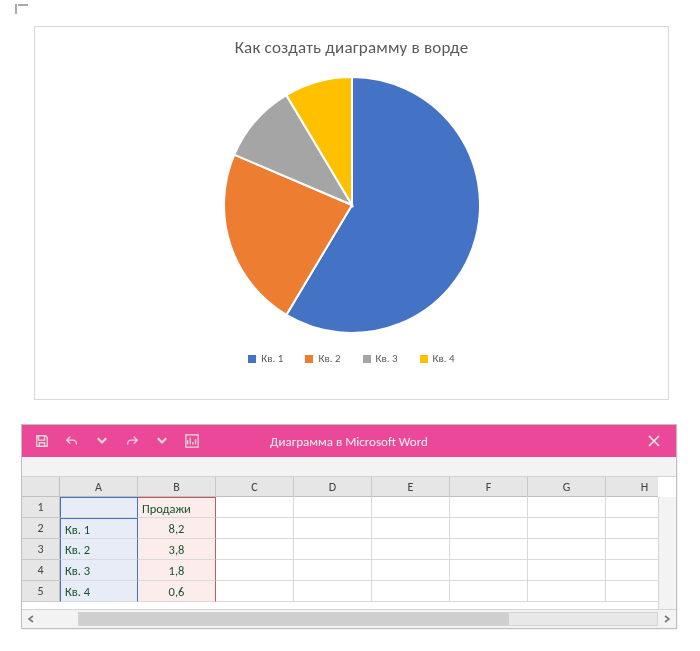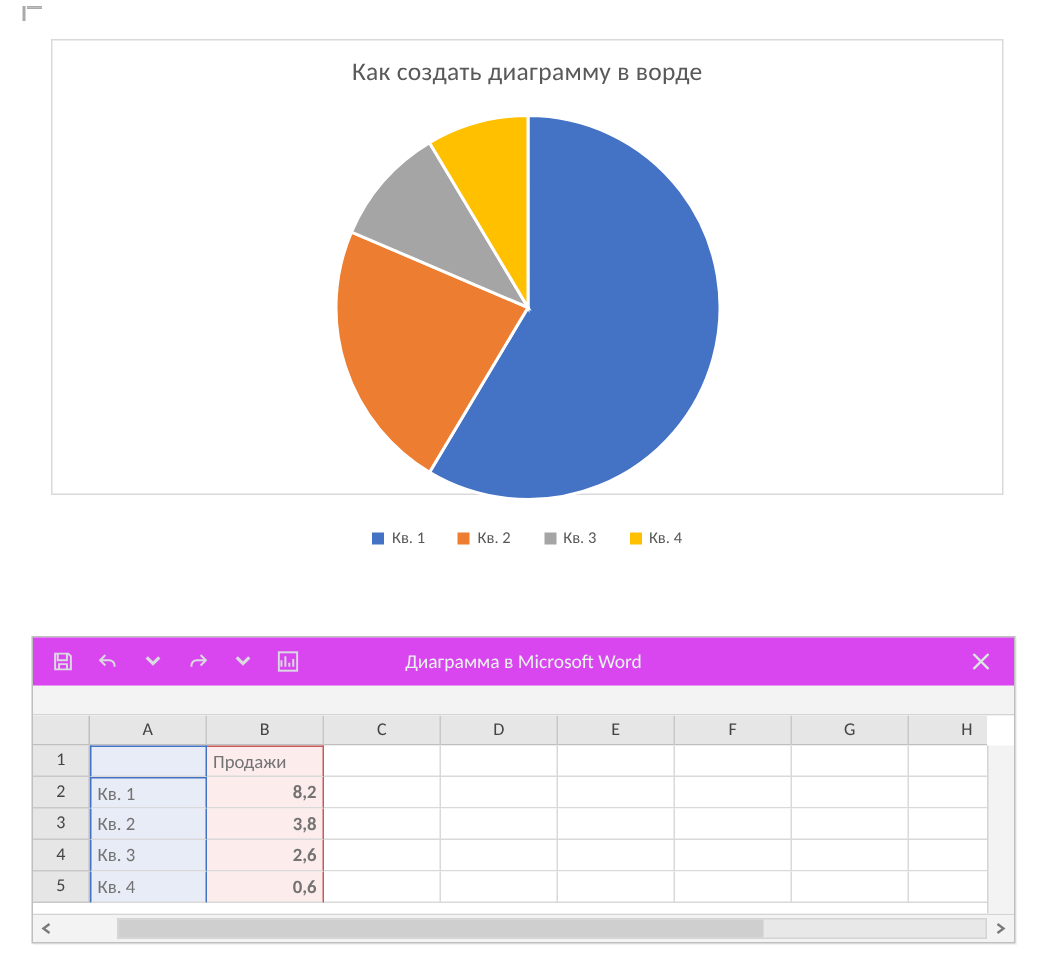--- a/index.html
+++ b/index.html
@@ -37,7 +37,7 @@
     position: absolute;
     left: 34px; top: 26px;
     width: 635px;
-    height: 304px;
+    height: 374px;
     border: 1px solid #d9d9d9;
     background: #fff;
   }

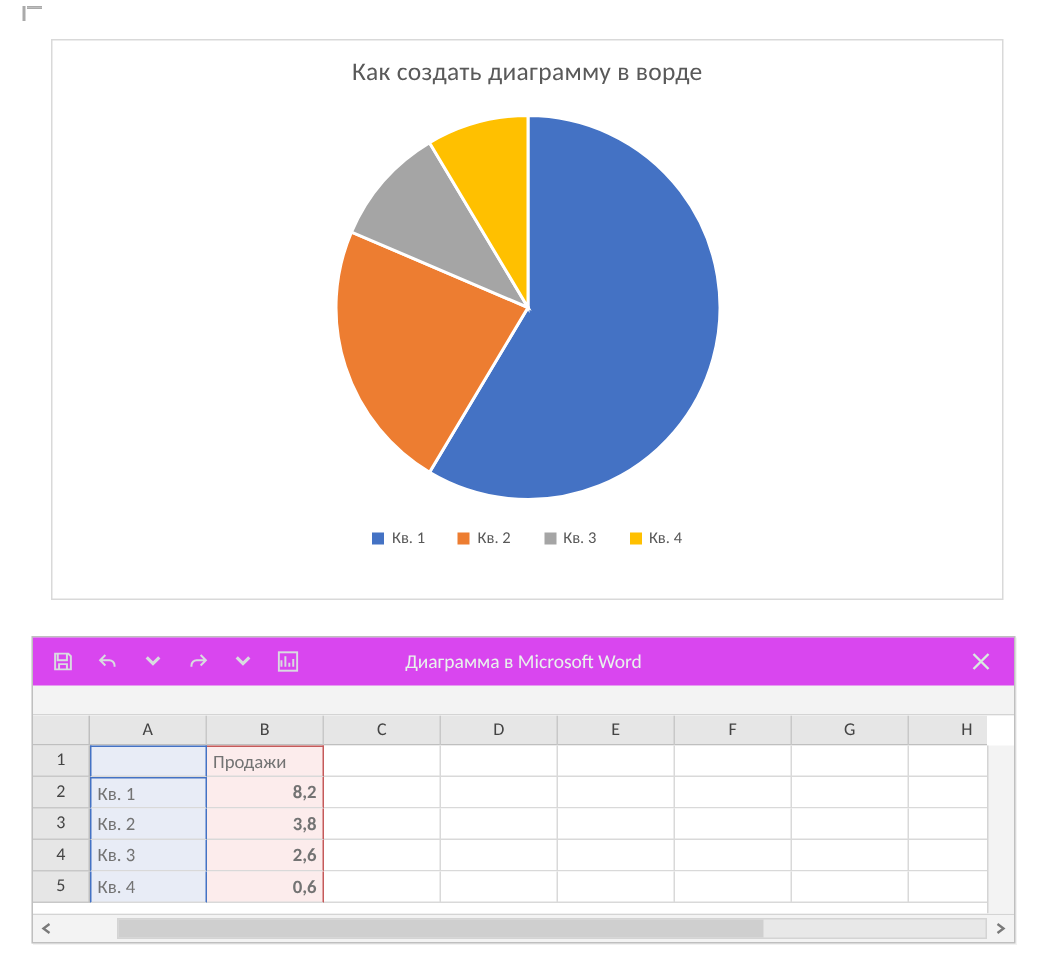--- a/index.html
+++ b/index.html
@@ -79,7 +79,7 @@
   }
   .titlebar {
     height: 32px;
-    background: #d946ef;
+    background: #ec4899;
     color: #ffffff;
     display: flex;
     align-items: center;

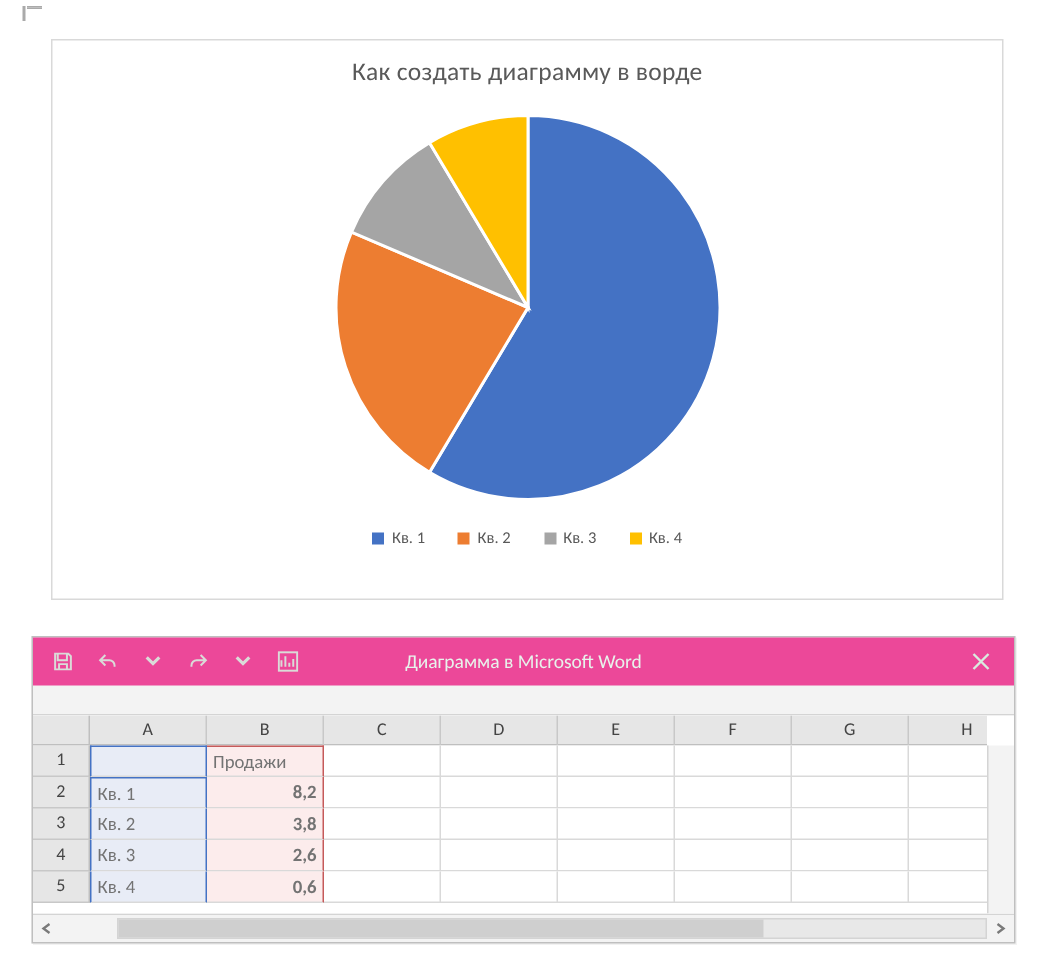--- a/index.html
+++ b/index.html
@@ -129,7 +129,7 @@
   .row { display:flex; height:21px; }
   .cell {
     flex:0 0 78px; height:21px; border-right:1px solid #d9d9d9; border-bottom:1px solid #d9d9d9;
-    font-size:12.5px; color:#737373; padding:0 4px; line-height:21px; overflow:hidden; white-space:nowrap;
+    font-size:12.5px; color:#14532d; padding:0 4px; line-height:21px; overflow:hidden; white-space:nowrap;
     background:#fff;
   }
   .cell.right { text-align:right;font-weight:bold; }

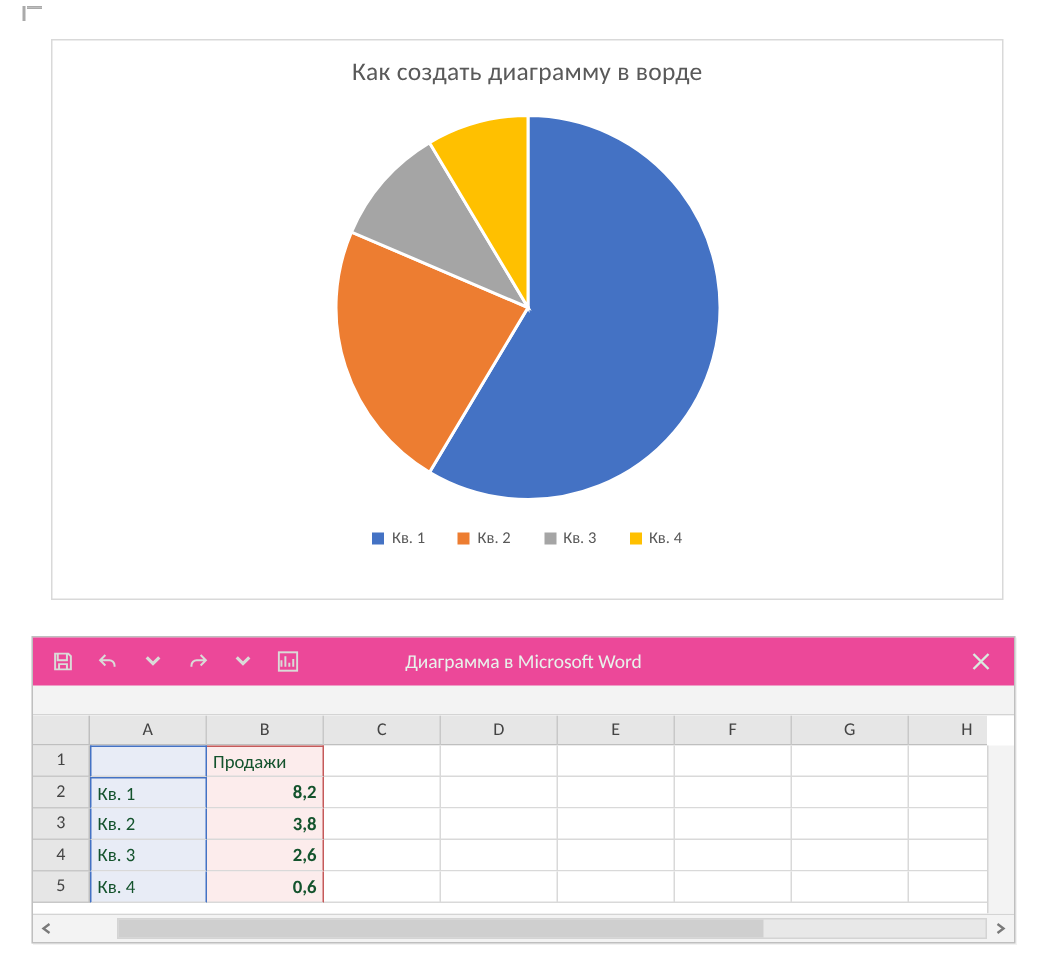--- a/index.html
+++ b/index.html
@@ -132,7 +132,7 @@
     font-size:12.5px; color:#14532d; padding:0 4px; line-height:21px; overflow:hidden; white-space:nowrap;
     background:#fff;
   }
-  .cell.right { text-align:right;font-weight:bold; }
+  .cell.right { text-align:center; }
   .selA { background:#e8ecf6 !important; border-right:1px solid #4472C4 !important; }
   .selB { background:#fcecec !important; }
   .sel-top-A { border-top:1px solid #4472C4; }

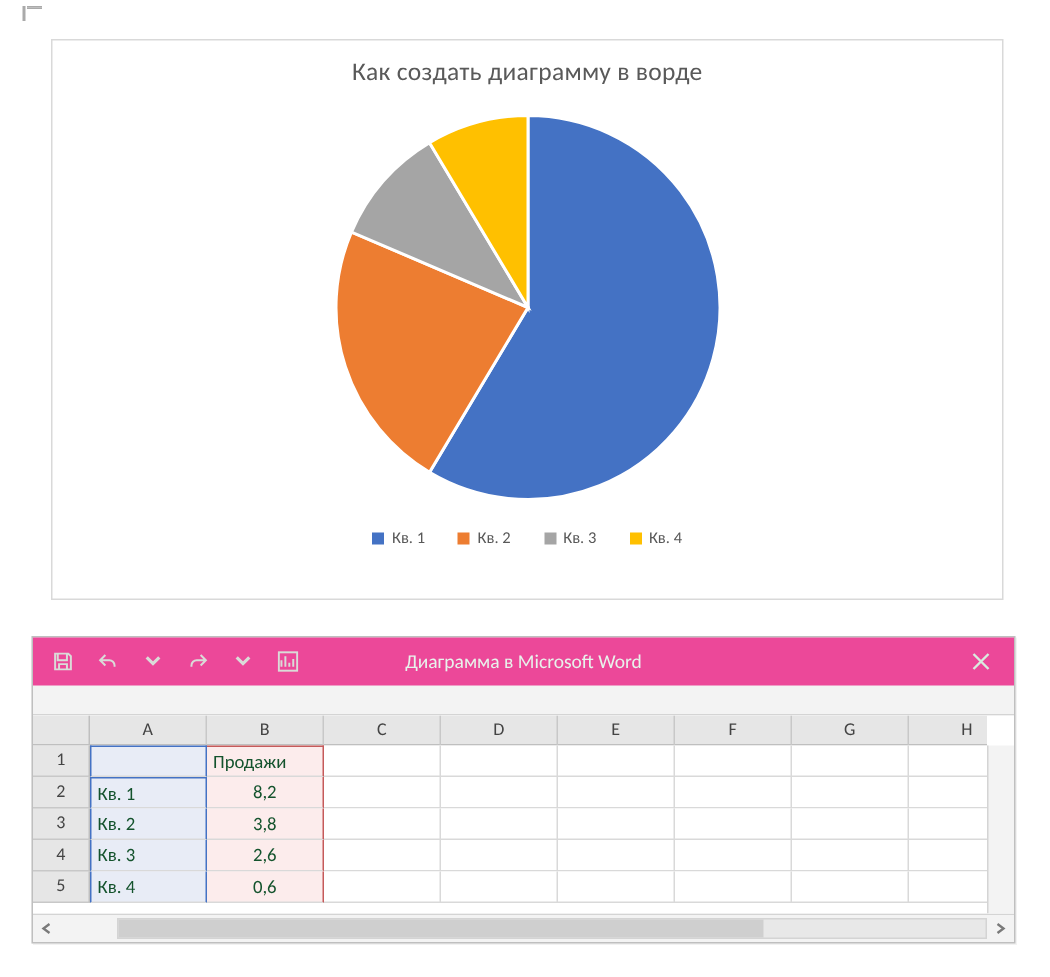--- a/index.html
+++ b/index.html
@@ -293,7 +293,7 @@
         </div>
         <div class="row">
           <div class="cell selA sel-left">Кв. 3</div>
-          <div class="cell right selB selB-right">2,6</div>
+          <div class="cell right selB selB-right">1,8</div>
           <div class="cell"></div>
           <div class="cell"></div>
           <div class="cell"></div>

